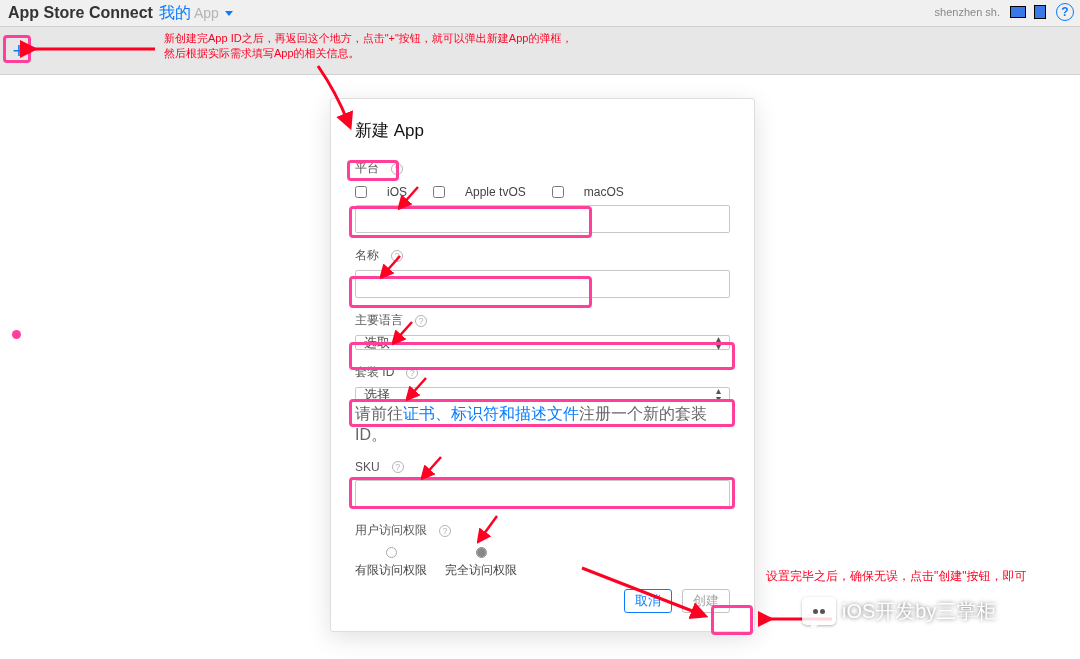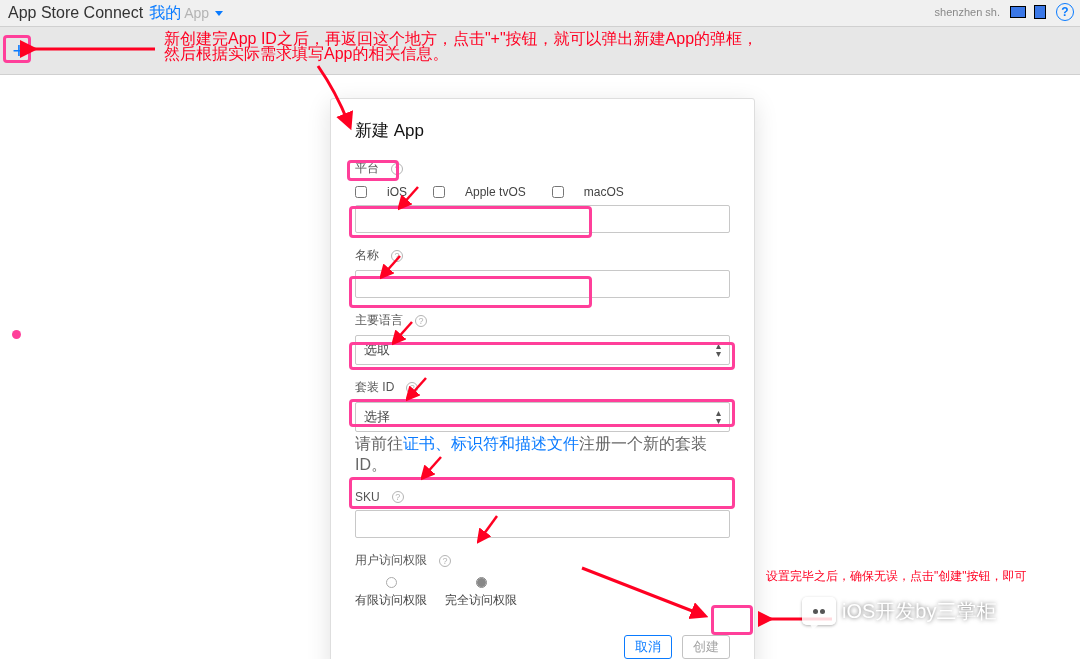--- a/index.html
+++ b/index.html
@@ -23,7 +23,7 @@
       padding: 0 8px;
       position: relative;
     }
-    .topbar .title { font-size: 16px; color: #333; font-weight: 400; }
+    .topbar .title { font-size: 16px; color: #333; font-weight: 700; }
     .topbar .blue { color: #0a7bff; margin-left: 6px; font-size: 16px; font-weight: 400; }
     .topbar .gray { color: #b4b4b4; font-size: 14px; margin-left: 3px; font-weight: 300; }
     .topbar .caret {

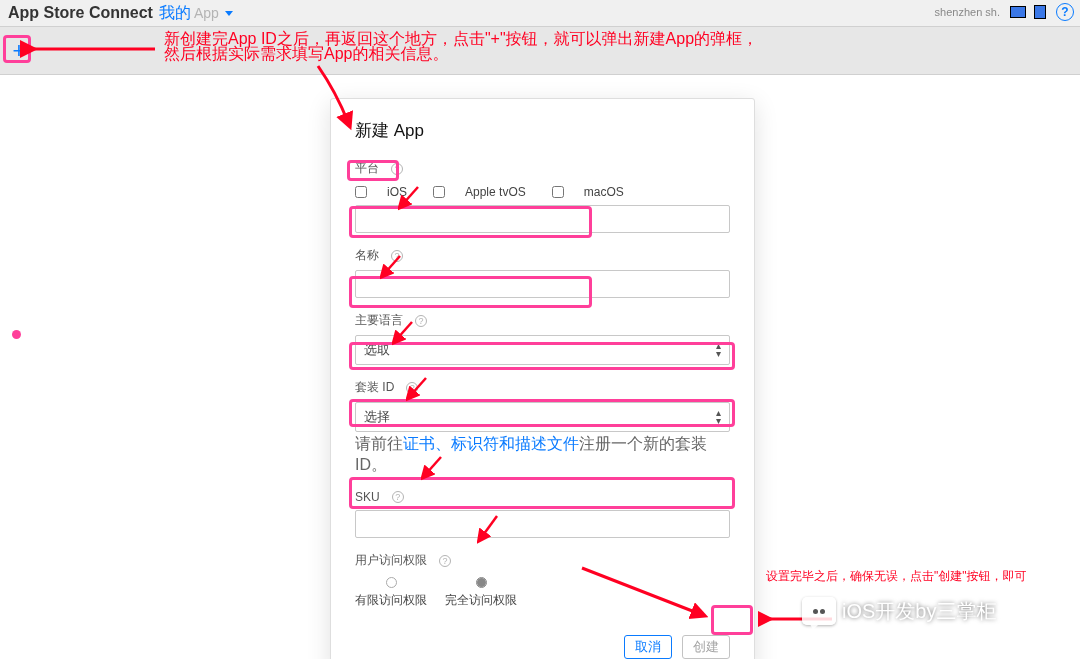--- a/index.html
+++ b/index.html
@@ -97,7 +97,7 @@
     .anno-top {
       position: absolute;
       left: 164px; top: 31px;
-      font-size: 16px; color: #ff0022; line-height: 15px;
+      font-size: 11px; color: #ff0022; line-height: 15px;
       white-space: pre-line;
       z-index: 5;
     }

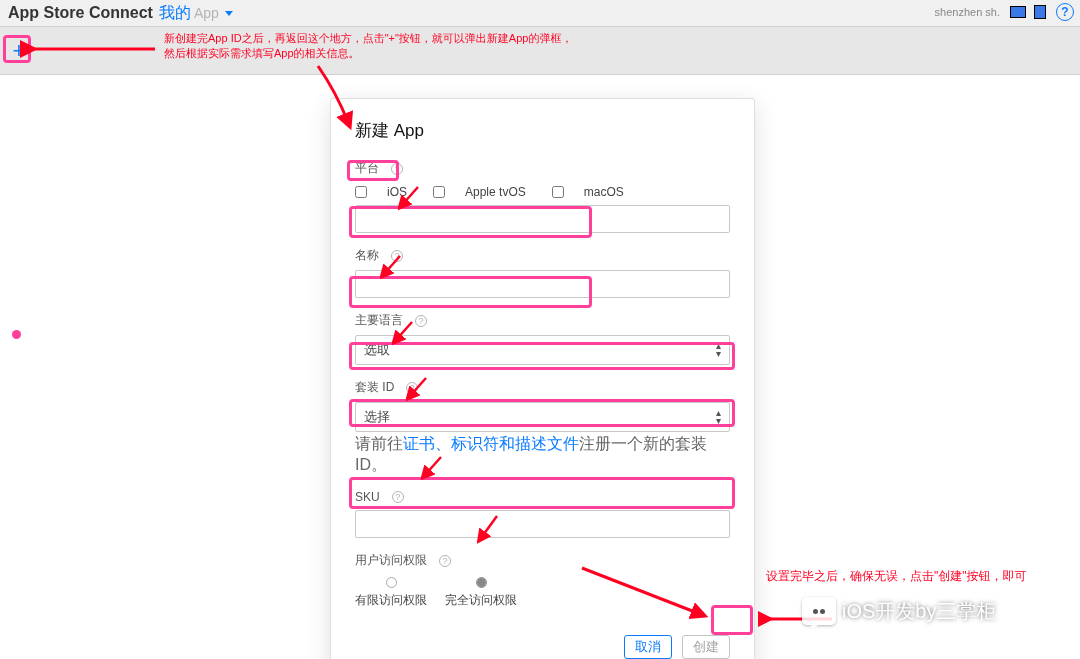--- a/index.html
+++ b/index.html
@@ -126,7 +126,7 @@
       margin-top: 6px; font-size: 13px; padding: 0 8px;
     }
     .select-full {
-      width: 100%; height: 30px;
+      width: 100%; height: 15px;
       border: 1px solid #c8c8c8; border-radius: 2px;
       margin-top: 6px; font-size: 13px; padding: 0 8px;
       display: flex; align-items: center; justify-content: space-between;

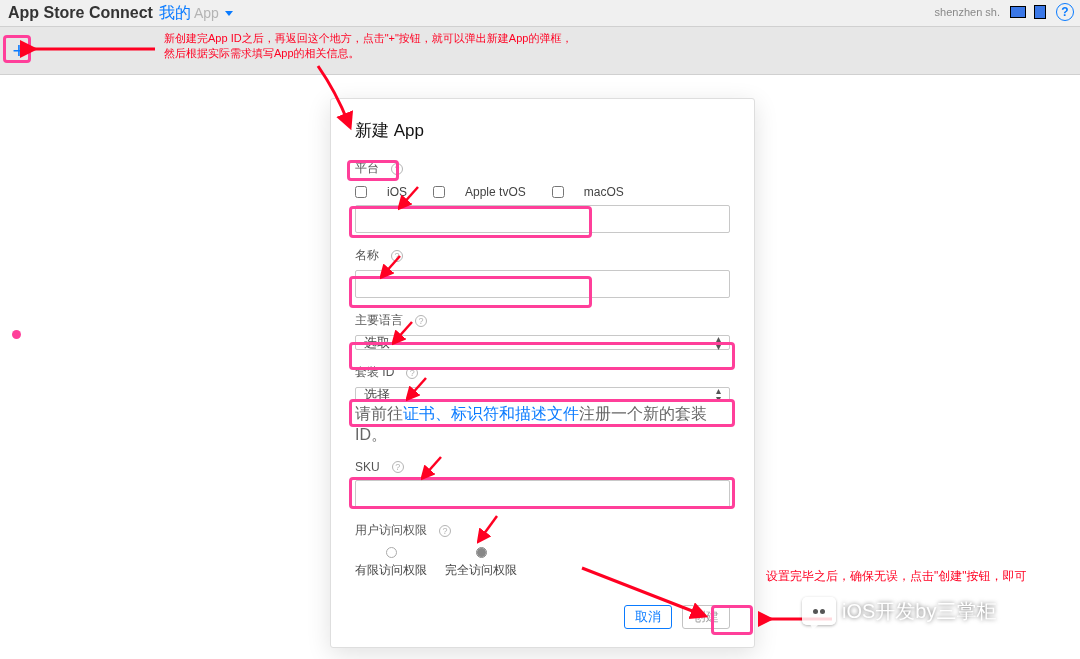--- a/index.html
+++ b/index.html
@@ -142,7 +142,7 @@
     .radio-dot { width: 11px; height: 11px; border: 1px solid #aaa; border-radius: 50%; display: inline-block; }
     .radio-dot.sel { box-shadow: inset 0 0 0 5px #888; border-color: #888; }
 
-    .actions { display: flex; justify-content: flex-end; gap: 10px; margin-top: 26px; }
+    .actions { display: flex; justify-content: flex-end; gap: 10px; margin-top: 10px; }
     .btn {
       min-width: 46px; height: 24px; padding: 0 10px;
       border: 1px solid #0a7bff; border-radius: 3px;

